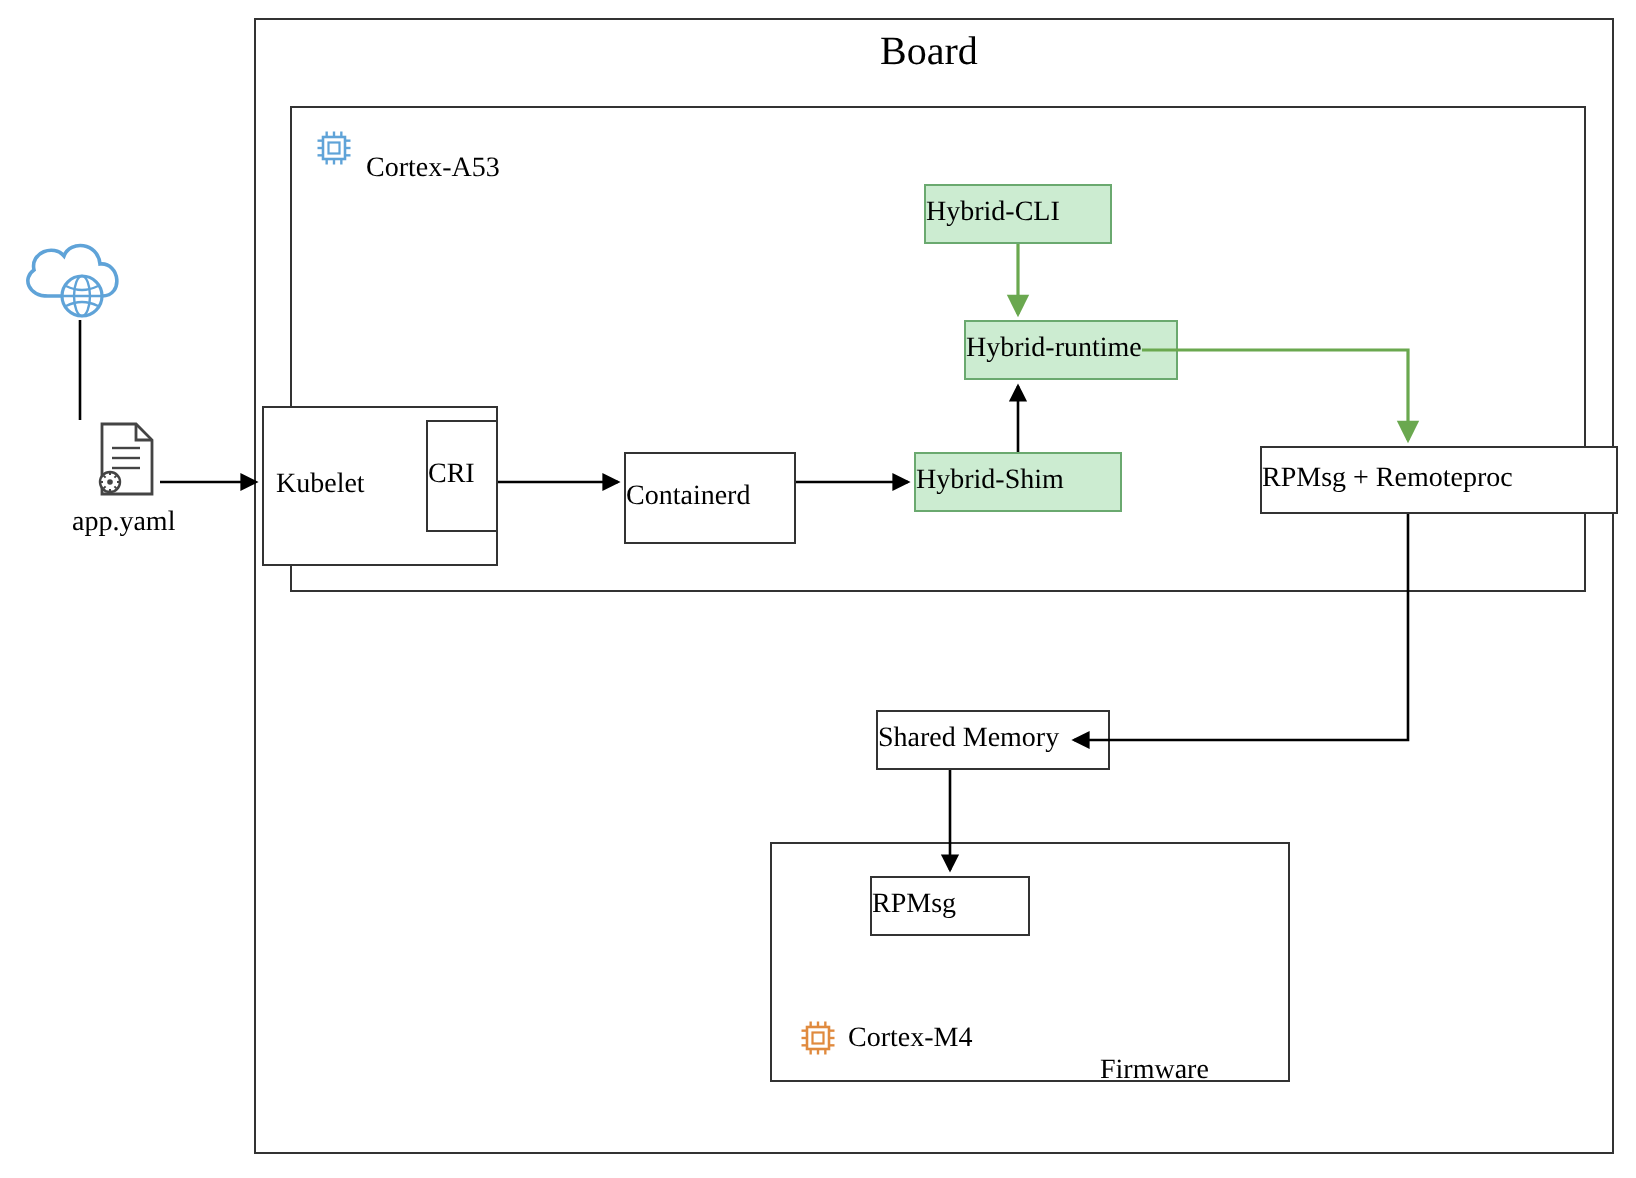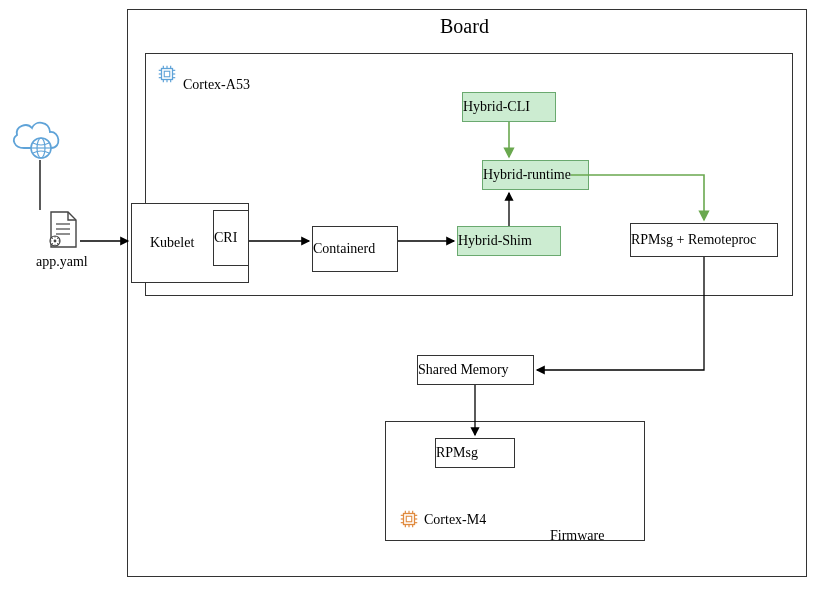--- a/index.html
+++ b/index.html
@@ -57,7 +57,7 @@
 </span>
 <div class="abs" style="left:183px; top:77px;">Cortex-A53</div>
 
-<div class="abs box" style="left:131px; top:203px; width:118px; height:80px; justify-content:flex-start; padding-left:18px;">
+<div class="abs box" style="left:131px; top:203px; width:118px; height:80px; justify-content:flex-start; padding-left:6px;">
   <span>Kubelet</span>
 </div>
 

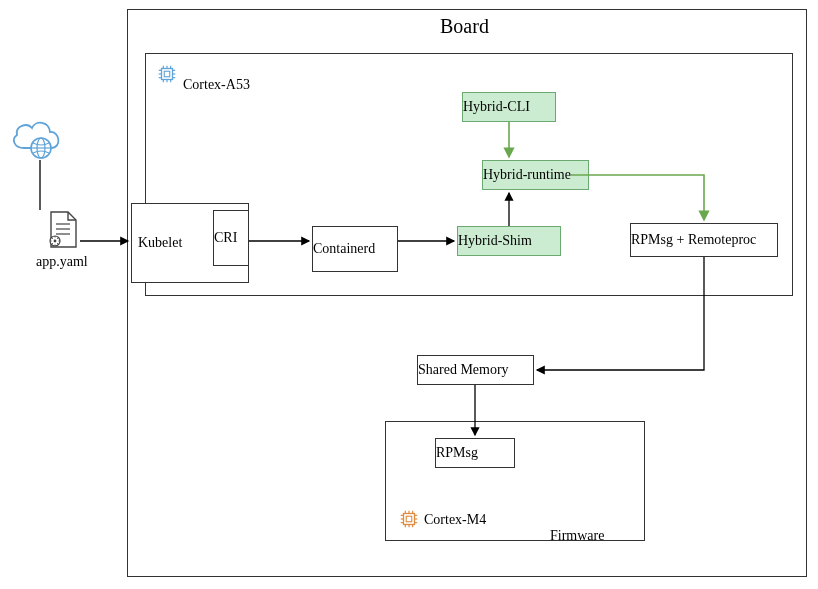--- a/index.html
+++ b/index.html
@@ -81,7 +81,7 @@
   <span>Hybrid-CLI</span>
 </div>
 
-<div class="abs box" style="left:630px; top:223px; width:148px; height:34px;">
+<div class="abs box" style="left:630px; top:223px; width:179px; height:34px;">
   <span>RPMsg + Remoteproc</span>
 </div>
 

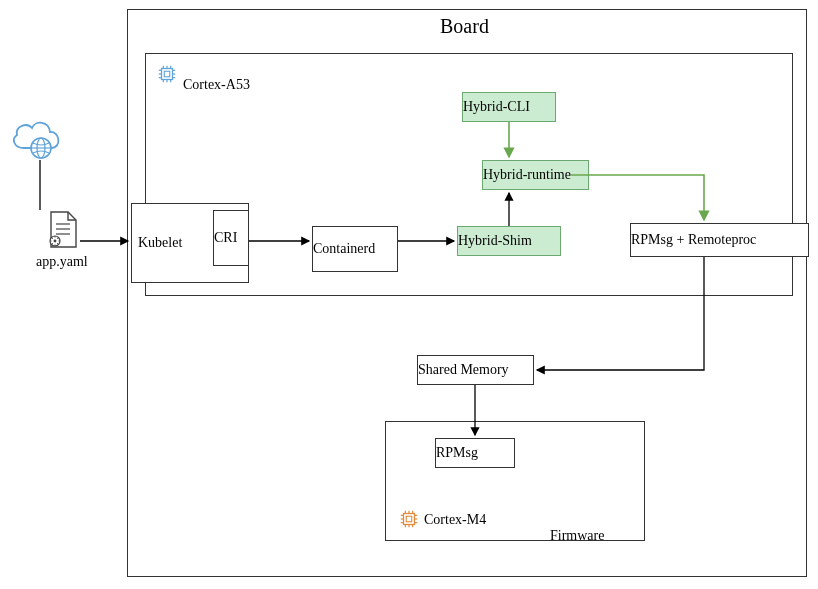--- a/index.html
+++ b/index.html
@@ -85,7 +85,7 @@
   <span>RPMsg + Remoteproc</span>
 </div>
 
-<div class="abs box" style="left:417px; top:355px; width:117px; height:30px;">
+<div class="abs box" style="left:438px; top:355px; width:117px; height:30px;">
   <span>Shared Memory</span>
 </div>
 

